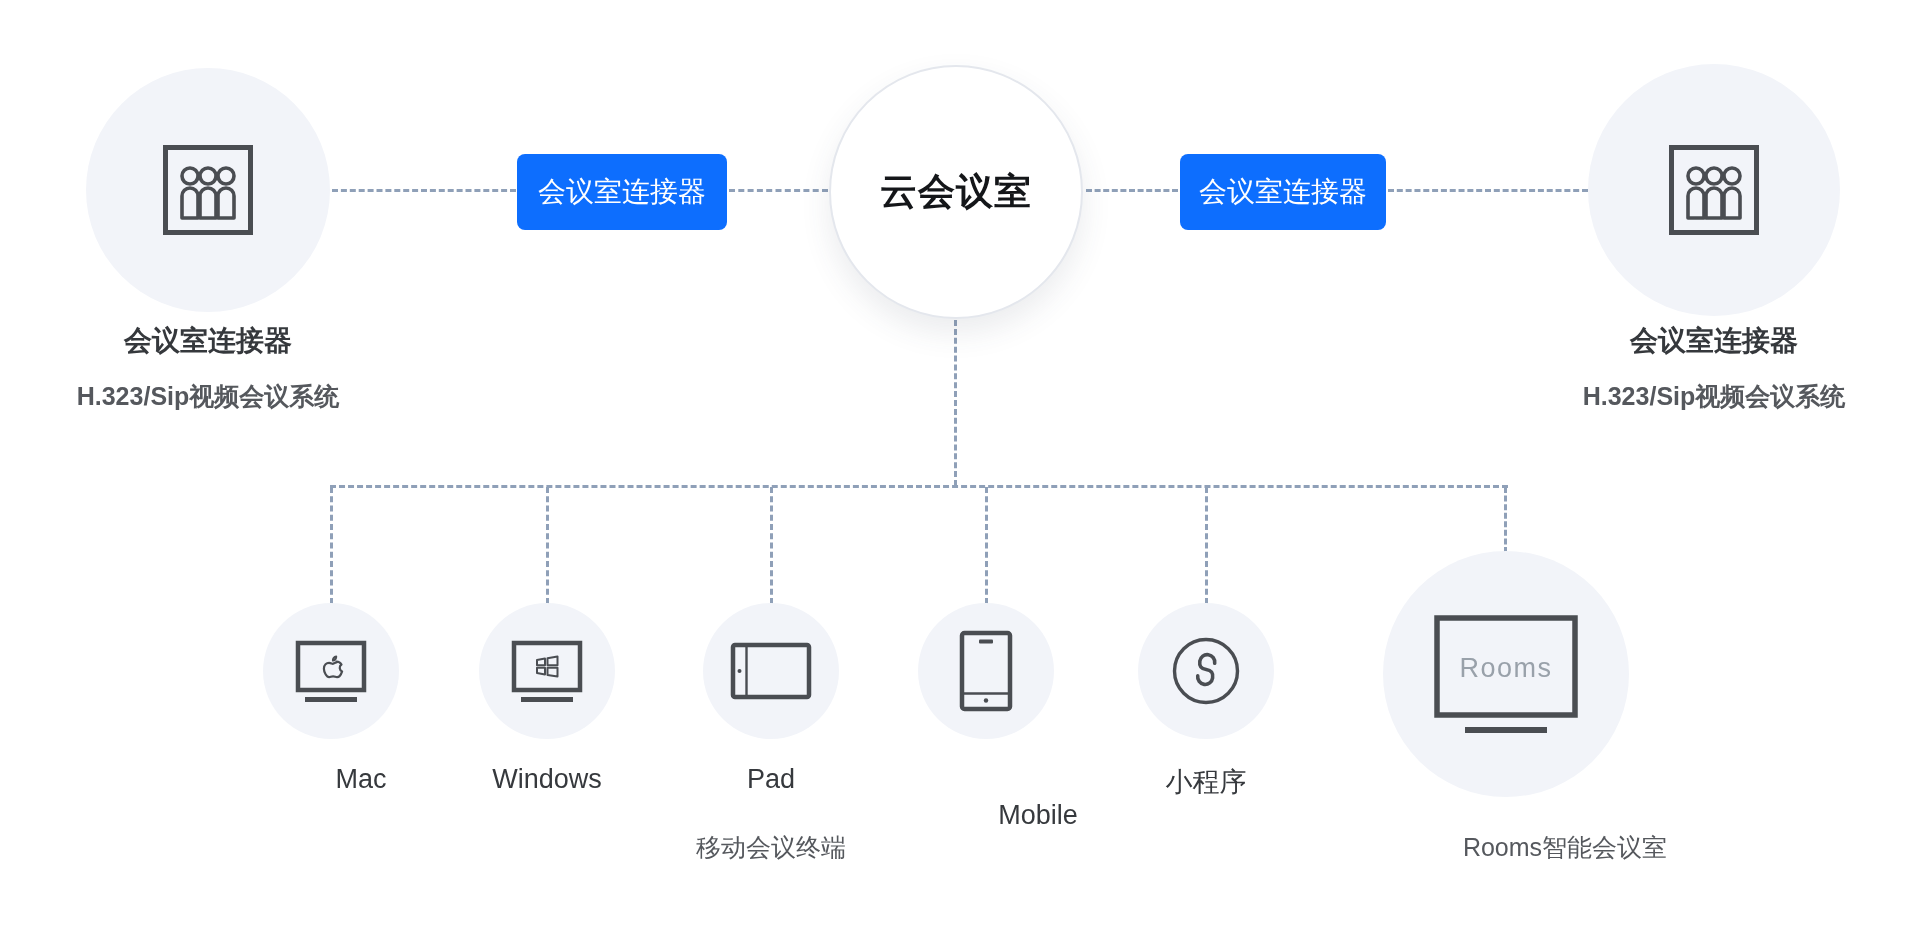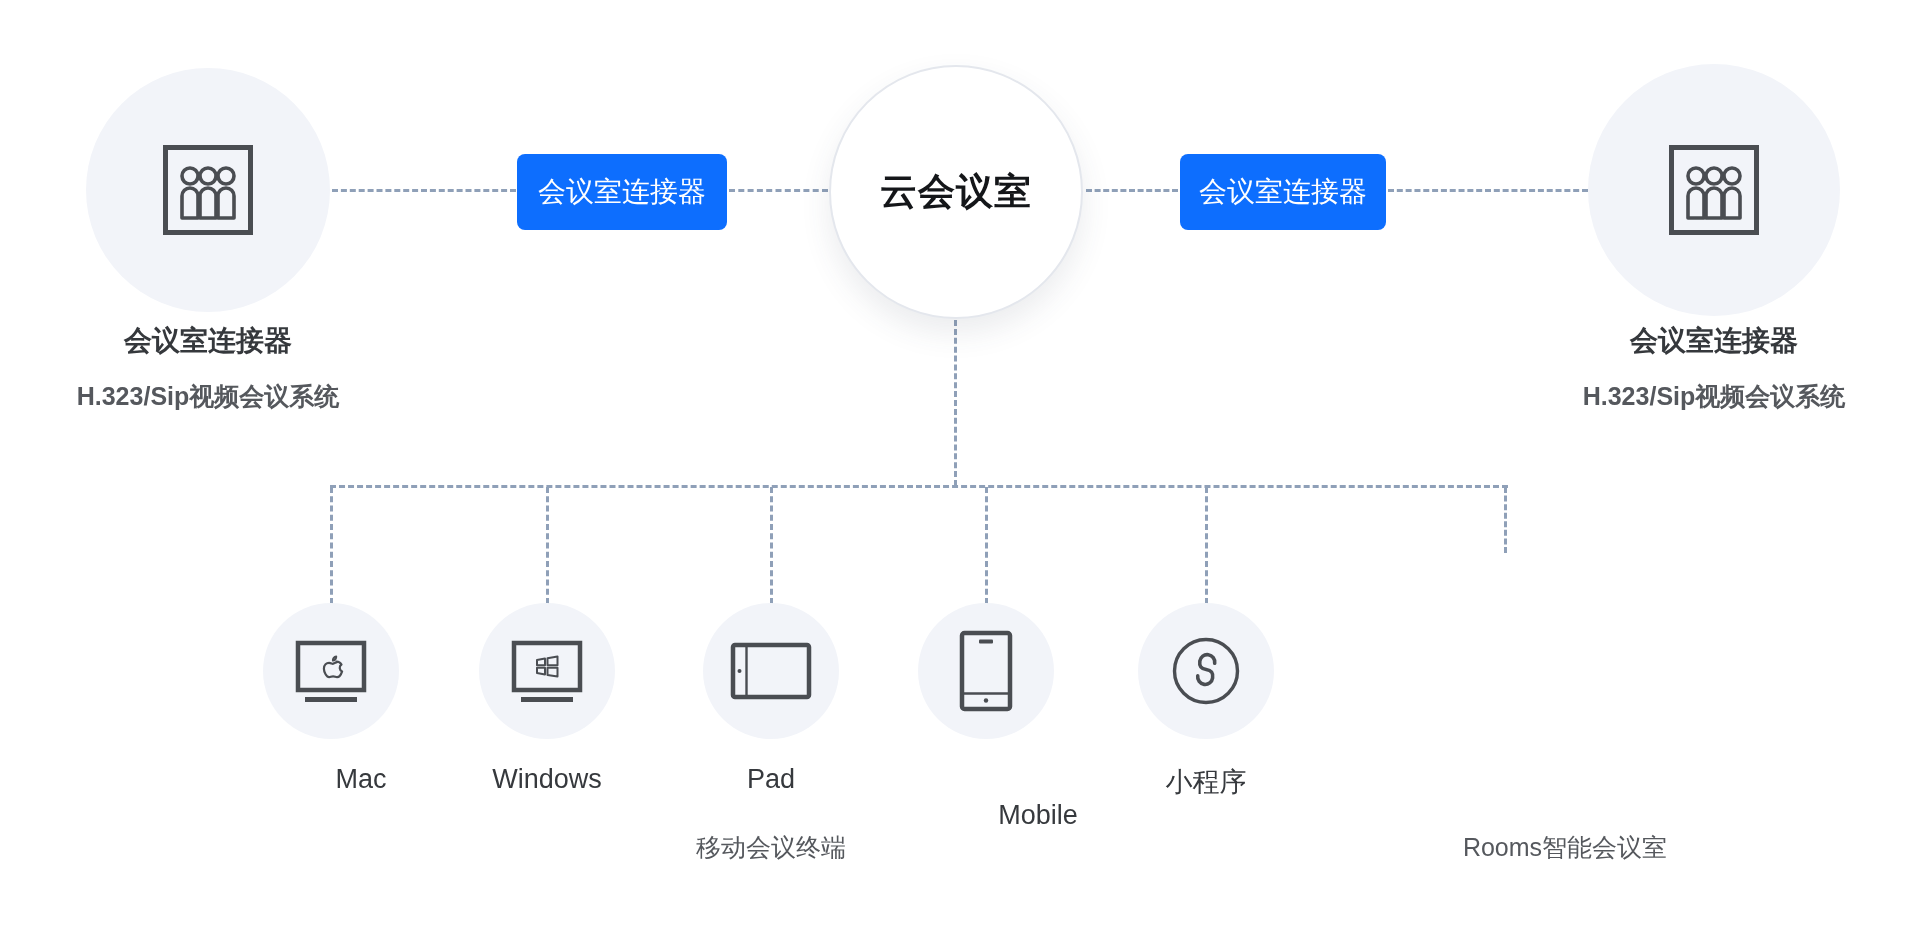--- a/index.html
+++ b/index.html
@@ -192,6 +192,15 @@
   </div>
   <div class="dev-label l-mini">小程序</div>
 
+  <div class="node-circle c-rooms">
+    <span>
+      <svg width="150" height="125" viewBox="0 0 150 125" fill="none">
+        <rect x="6" y="6" width="138" height="97" stroke="currentColor" stroke-width="5.5"></rect>
+        <text class="rooms-screen-text" x="75" y="65" text-anchor="middle">Rooms</text>
+        <rect x="34" y="115" width="82" height="6" fill="currentColor"></rect>
+      </svg>
+    </span>
+  </div>
 
   <div class="caption cap-1">移动会议终端</div>
   <div class="caption cap-2">Rooms智能会议室</div>

